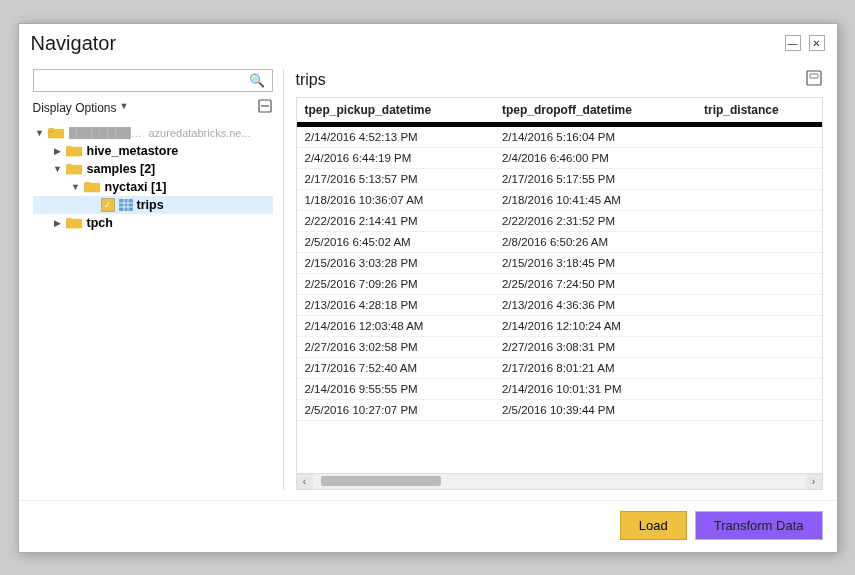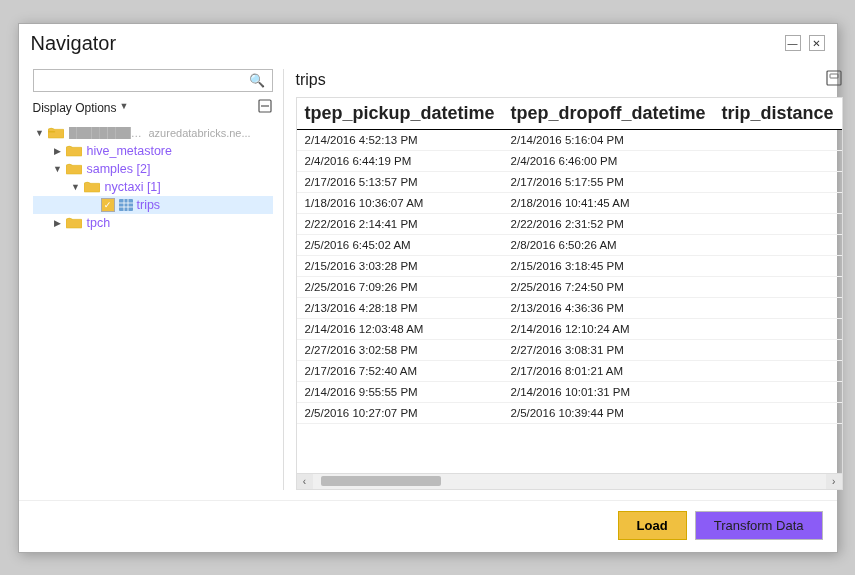--- a/index.html
+++ b/index.html
@@ -199,8 +199,8 @@
       text-align: left;
       padding: 5px 8px;
       font-weight: 600;
-      font-size: 18px;
-      border-bottom: 1px solid #000000;
+      font-size: 12px;
+      border-bottom: 5px solid #000000;
       white-space: nowrap;
       color: #222;
       position: sticky;

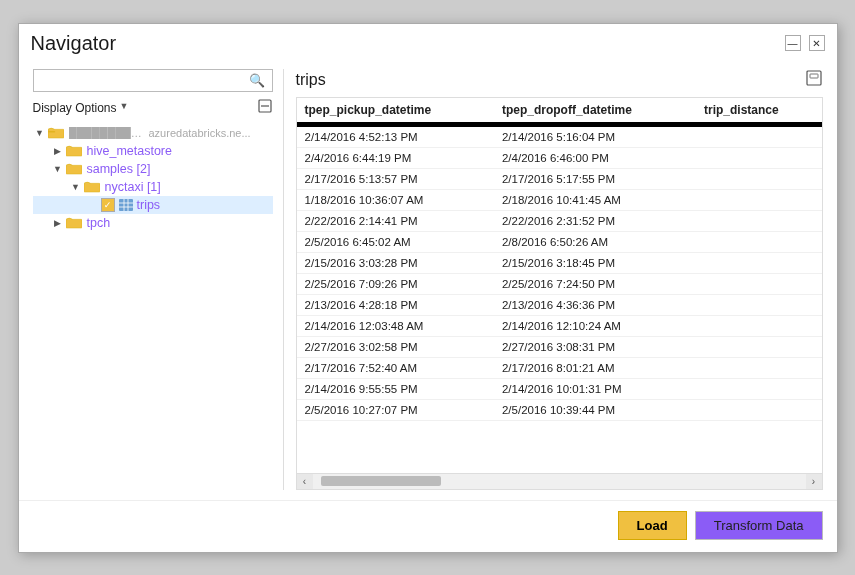--- a/index.html
+++ b/index.html
@@ -136,7 +136,7 @@
       justify-content: center;
     }
     .folder-svg { width: 16px; height: 13px; }
-    .tree-label { color: #8b5cf6; }
+    .tree-label { color: #000000; font-weight: bold; }
     .tree-label-gray { color: #888; }
     .checkbox-area {
       width: 14px;

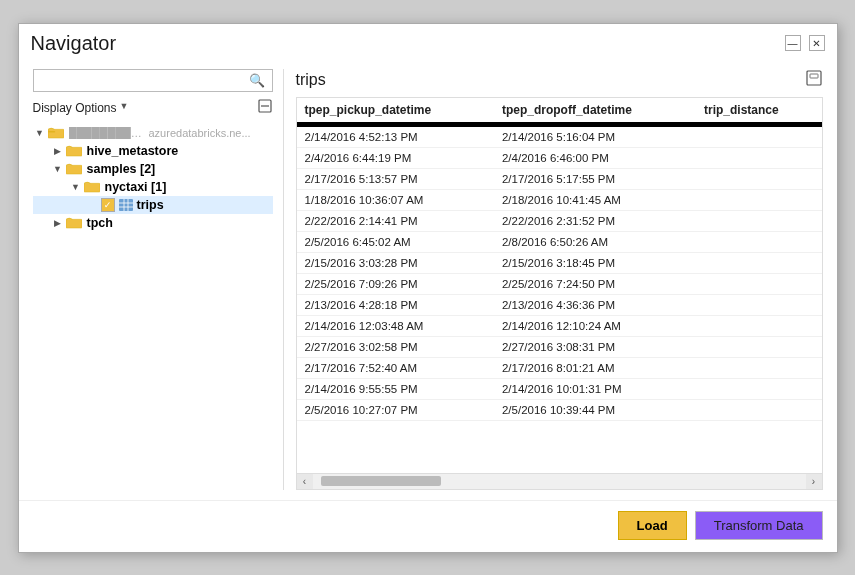--- a/index.html
+++ b/index.html
@@ -275,7 +275,7 @@
       background: #f0c040;
       border-color: #d4a800;
       color: #000;
-      font-weight: 700;
+      font-weight: 400;
     }
   </style>
 </head>

